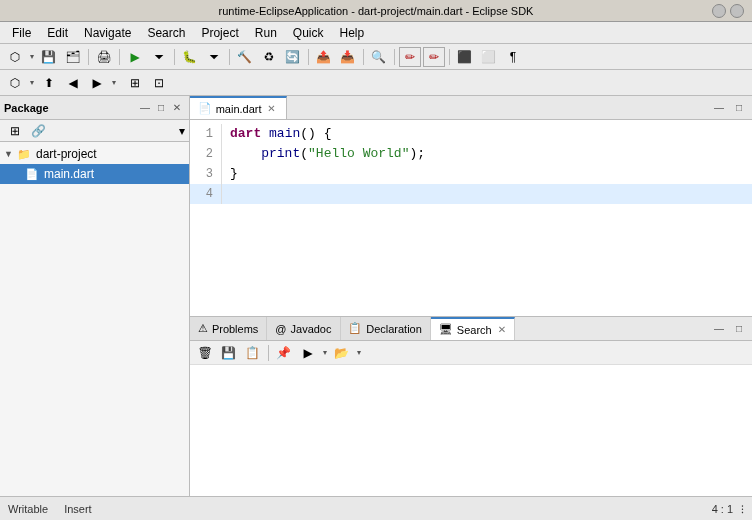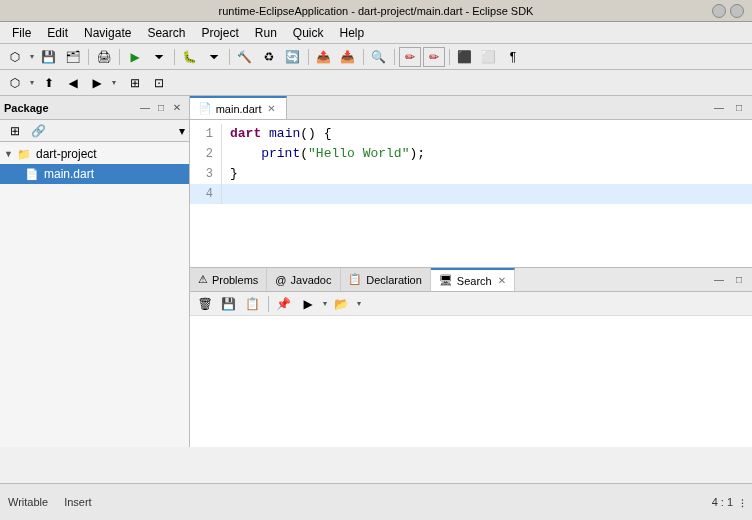--- a/index.html
+++ b/index.html
@@ -359,7 +359,7 @@
     .status-bar {
       background: #e8e8e8;
       border-top: 1px solid #bbb;
-      height: 37px;
+      height: 24px;
       display: flex;
       align-items: center;
       padding: 0 8px;
@@ -367,7 +367,6 @@
       color: #333;
       flex-shrink: 0;
       gap: 16px;
-      margin-top: 36px;
     }
     .status-item { color: #333; }
     .status-spacer { flex: 1; }

